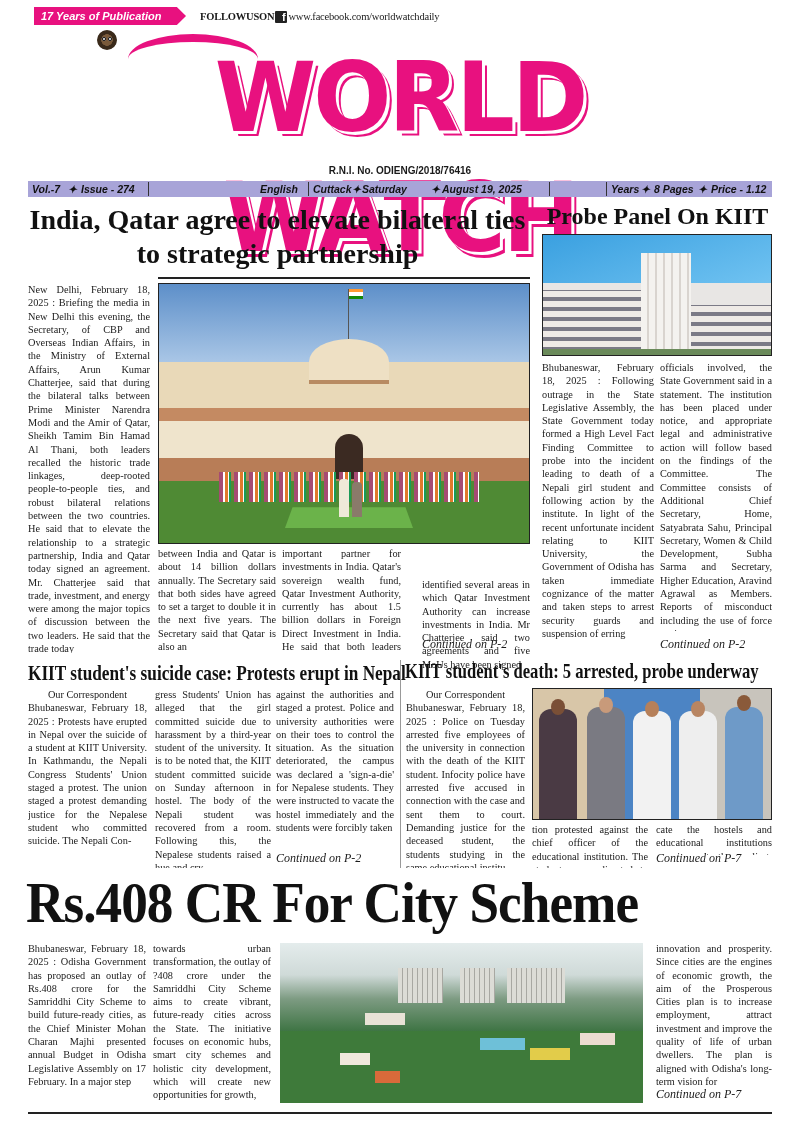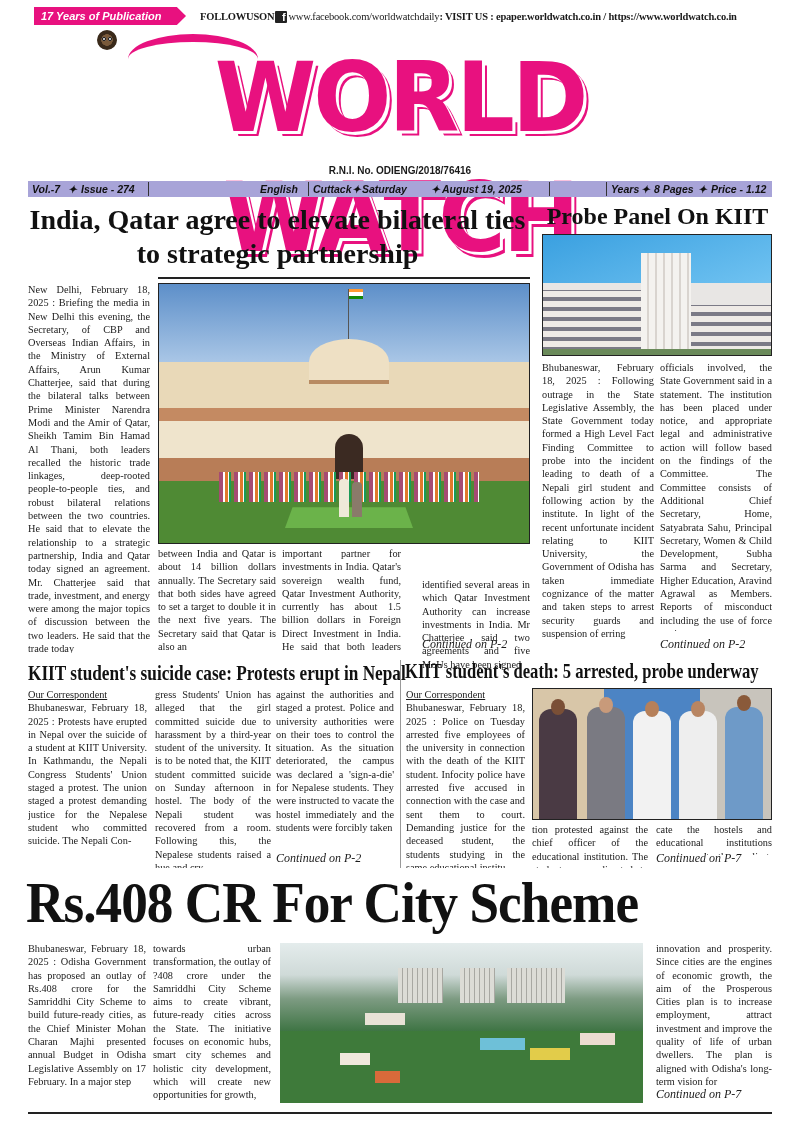--- a/index.html
+++ b/index.html
@@ -177,7 +177,6 @@
   <span class="b">FOLLOWUSON</span>
   <span class="fb-icon">f</span>
   <span>www.facebook.com/worldwatchdaily</span>
-  <span class="b">: VISIT US : epaper.worldwatch.co.in / https://www.worldwatch.co.in</span>
 </div>
 
 <div class="abs emblem"></div>

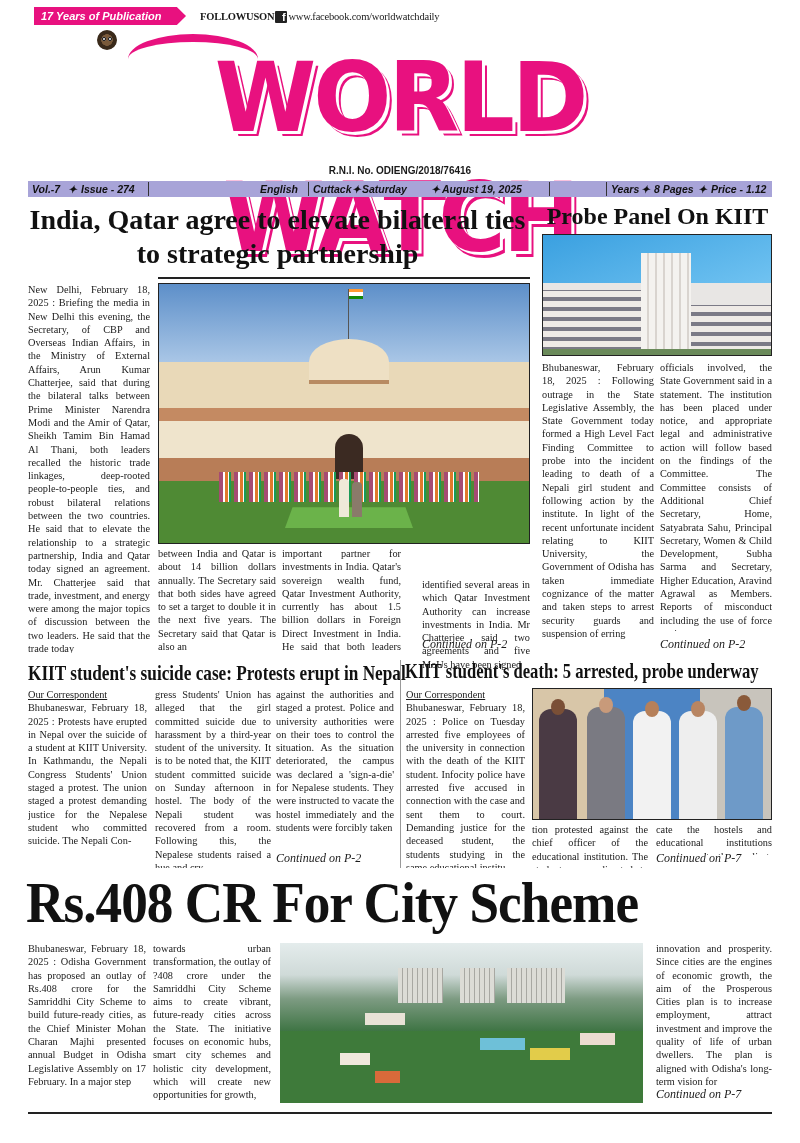--- a/index.html
+++ b/index.html
@@ -84,7 +84,7 @@
     text-align: justify; color: #1a1a1a; overflow: hidden;
   }
   .cont { font-style: italic; font-size: 12px; text-align: left; }
-  .byline { text-decoration: underline; font-size: 10.3px; display: block; text-align: left; }
+  .byline { font-size: 10.3px; display: block; text-align: center; }
 
   
   .img { border: 1px solid #222; overflow: hidden; }

